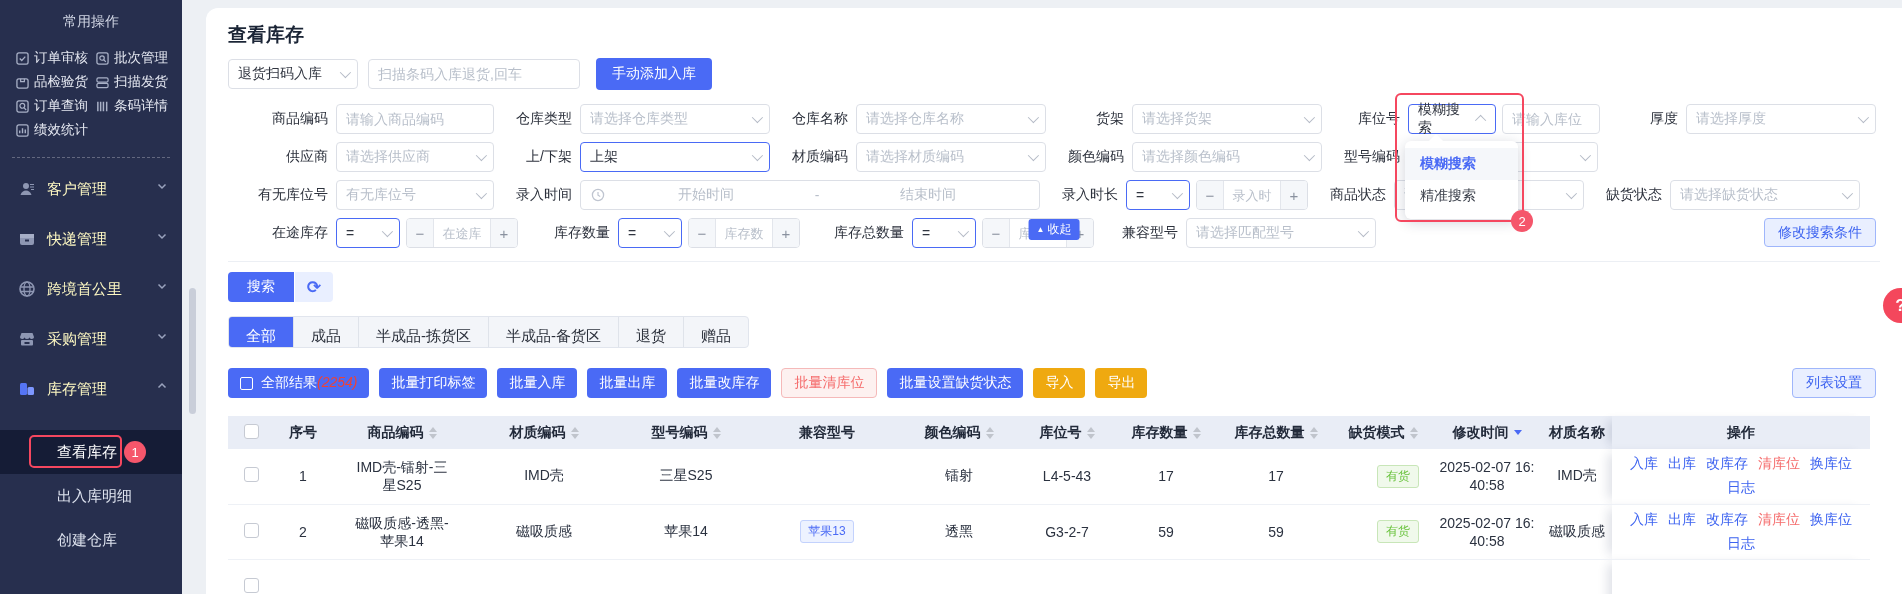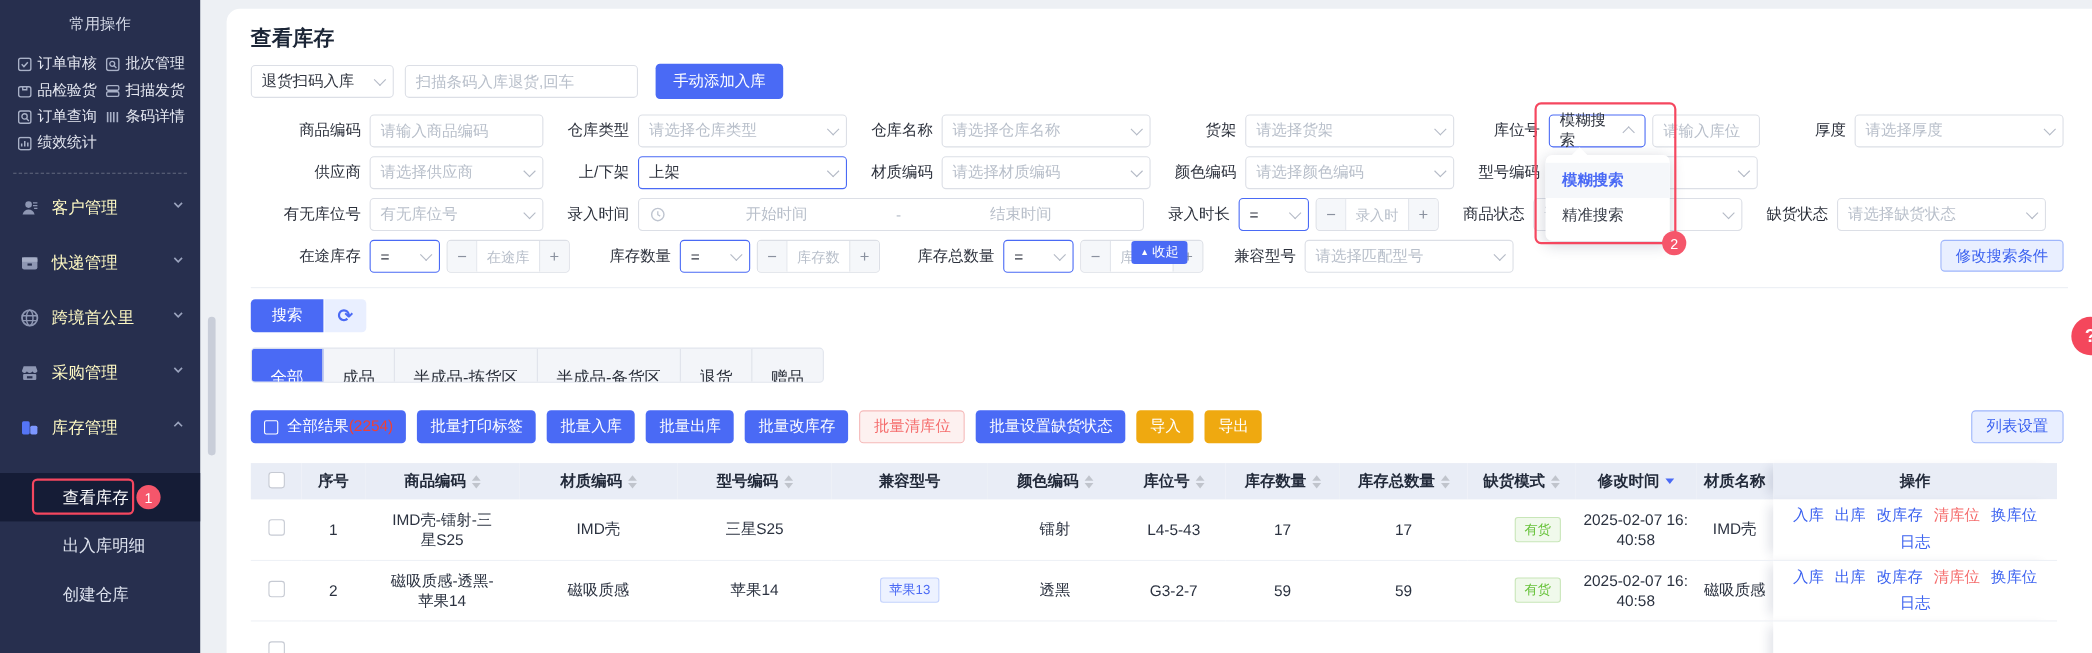--- a/index.html
+++ b/index.html
@@ -70,7 +70,7 @@
   .refresh-btn { width:38px; height:30px; border:none; border-radius:0 4px 4px 0; background:#e9efff; margin-left:1px; color:#4a6af5; font-size:17px; font-weight:700; cursor:pointer; font-family:inherit; line-height:1; }
 
   .tabs { margin-top:14px; display:inline-flex; border:1px solid #e1e5ed; background:#f3f5f9; border-radius:4px; overflow:hidden; }
-  .tab { padding:12px 17px; height:30px; line-height:30px; font-size:15px; color:#2a2f3a; border-right:1px solid #dfe3ea; cursor:pointer; white-space:nowrap; }
+  .tab { padding:4px 17px; height:30px; line-height:30px; font-size:15px; color:#2a2f3a; border-right:1px solid #dfe3ea; cursor:pointer; white-space:nowrap; }
   .tab:last-child { border-right:none; }
   .tab.active { background:#4a6af5; color:#fff; }
 

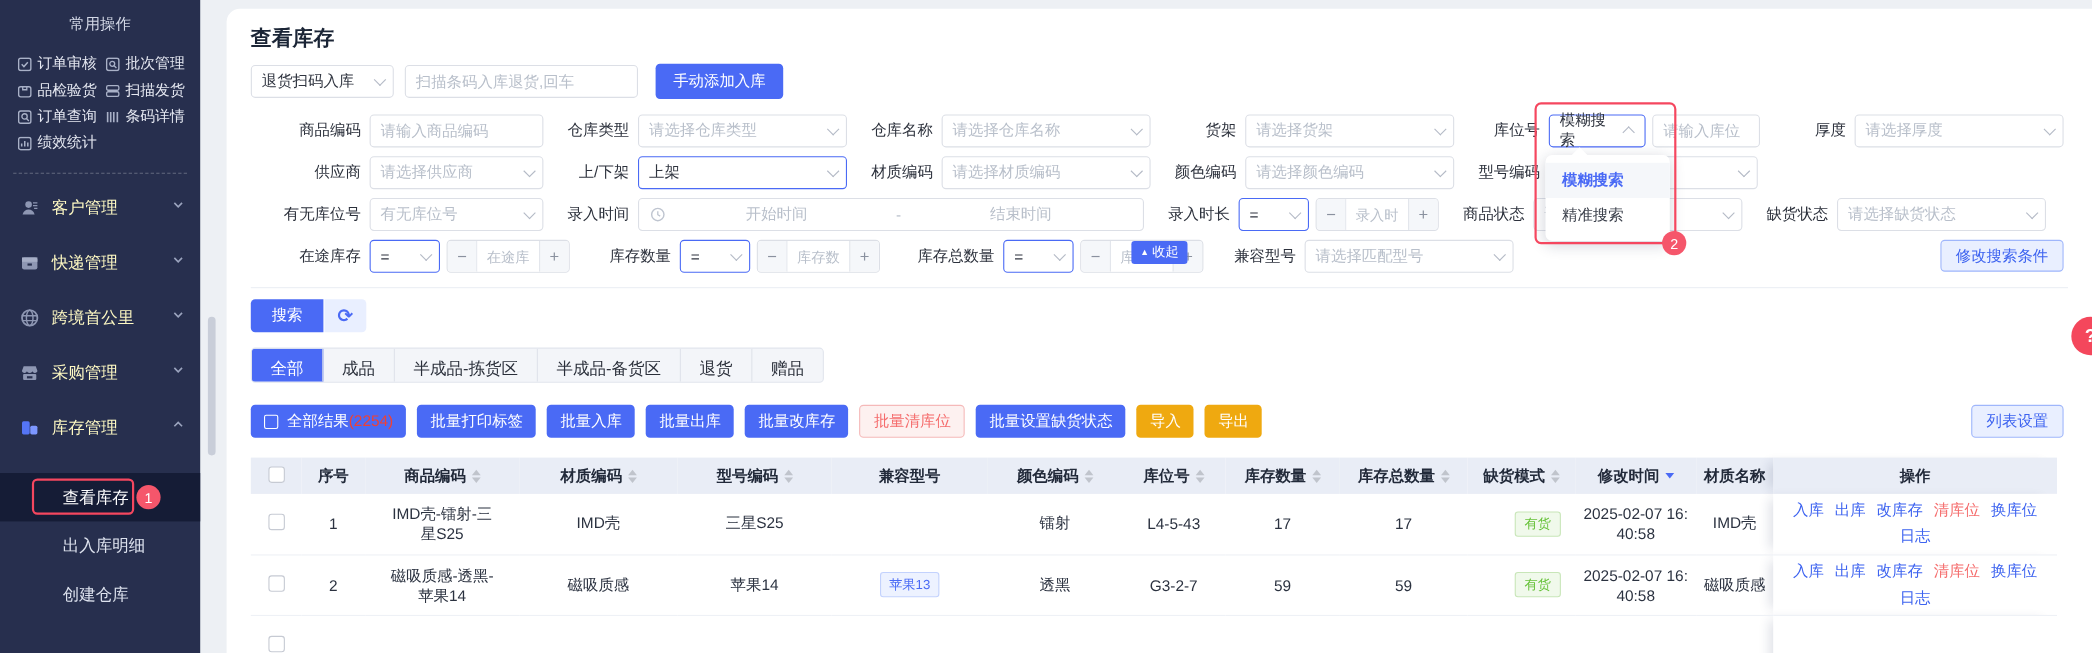--- a/index.html
+++ b/index.html
@@ -80,7 +80,7 @@
   .bbtn.warn { background:#efa910; }
   .select-all { display:flex; align-items:center; gap:8px; }
   .cb-white { width:13px; height:13px; border:1.5px solid #fff; border-radius:2px; background:transparent; }
-  .count { color:#f04134; }
+  .count { color:#f04134;font-style:italic; }
   .list-set { position:absolute; right:4px; top:0; height:30px; background:#e9efff; border:1px solid #9fb6fb; color:#3d63f0; border-radius:4px; font-size:14px; padding:0 13px; cursor:pointer; font-family:inherit; }
 
   

